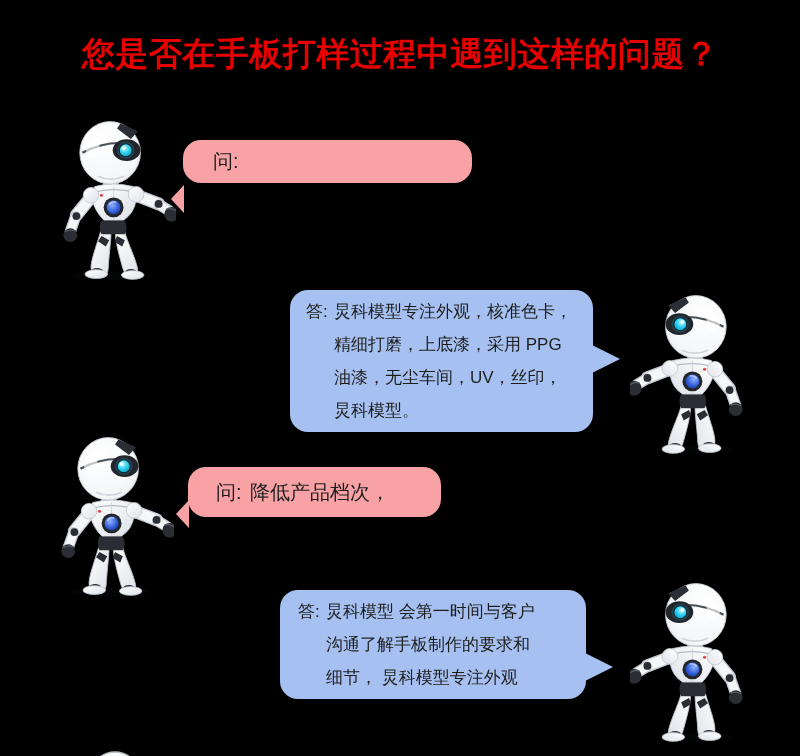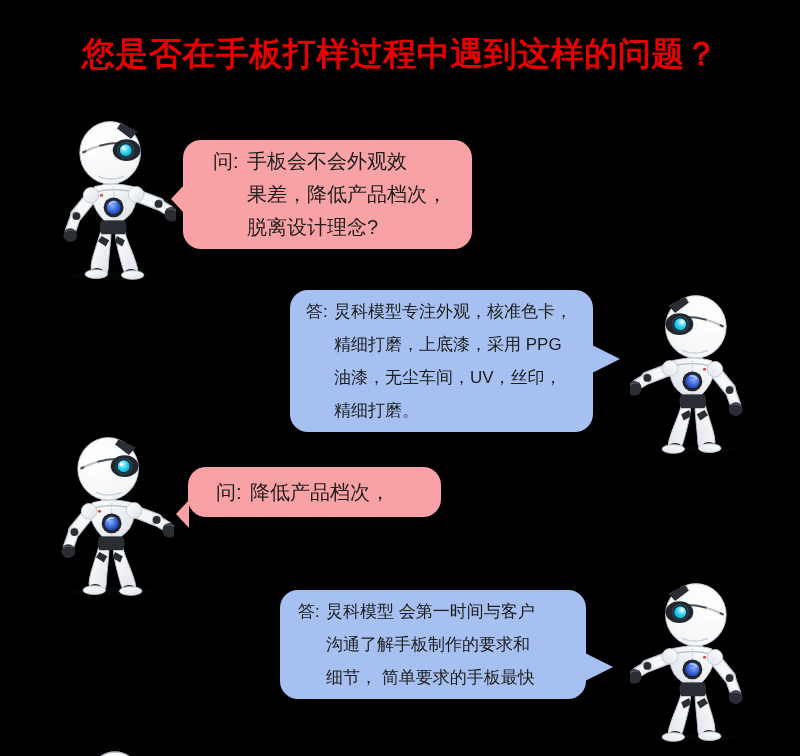--- a/index.html
+++ b/index.html
@@ -153,11 +153,6 @@
   <div class="bubble q" id="b1">
     <span class="tail"></span>
     <span class="label">问:</span>
-    <div class="lines">
-      <div>手板会不会外观效</div>
-      <div>果差，降低产品档次，</div>
-      <div>脱离设计理念?</div>
-    </div>
   </div>
 
   <div class="robot flip" id="r2">

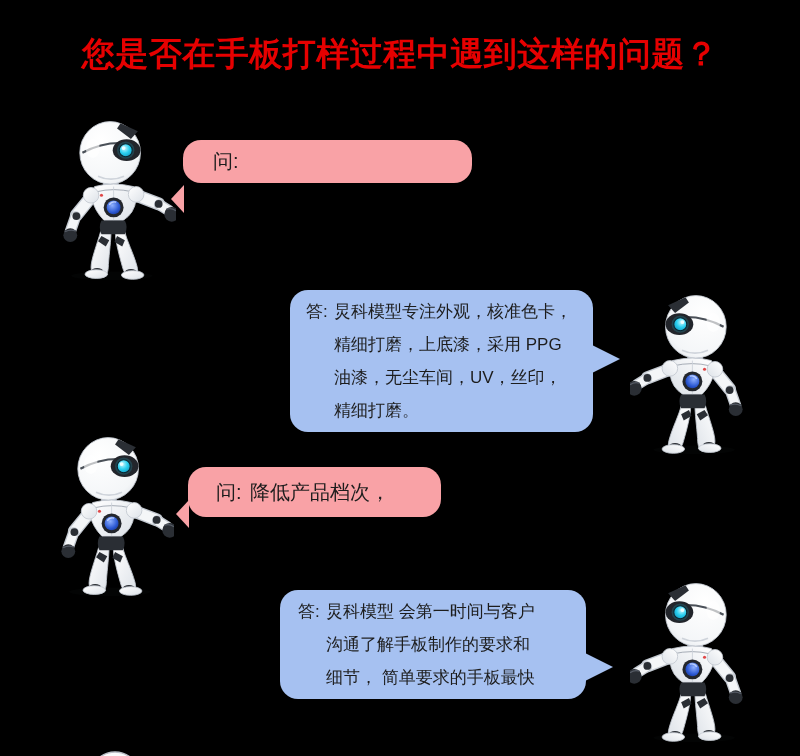--- a/index.html
+++ b/index.html
@@ -168,7 +168,7 @@
       <div>炅科模型专注外观，核准色卡，</div>
       <div>精细打磨，上底漆，采用 PPG</div>
       <div>油漆，无尘车间，UV，丝印，</div>
-      <div>精细打磨。</div>
+      <div>炅科模型。</div>
     </div>
   </div>
 

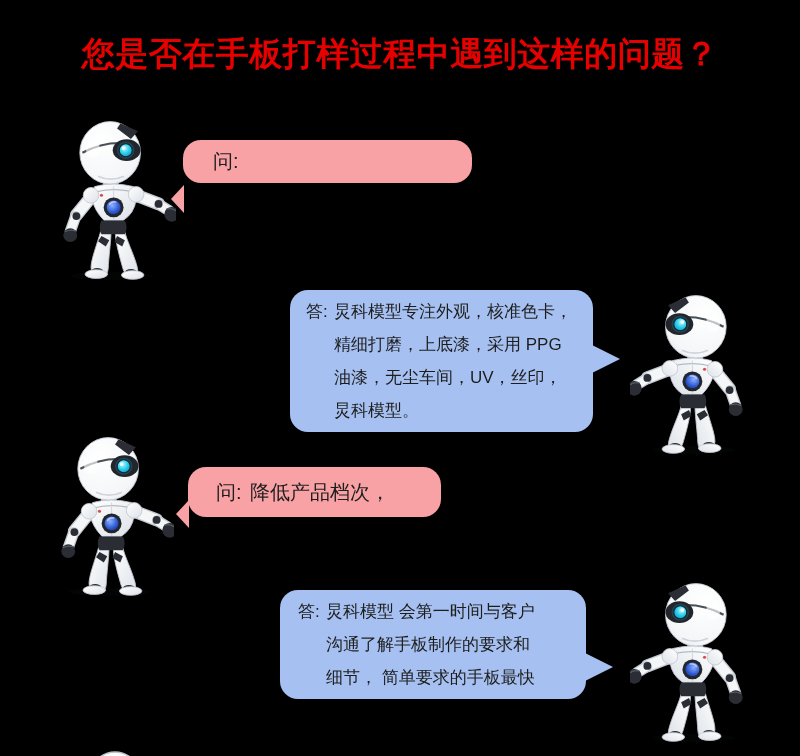--- a/index.html
+++ b/index.html
@@ -198,7 +198,7 @@
     <div class="lines">
       <div>炅科模型 会第一时间与客户</div>
       <div>沟通了解手板制作的要求和</div>
-      <div>细节， 简单要求的手板最快</div>
+      <div>细节， 炅科模型专注外观</div>
     </div>
   </div>
 

